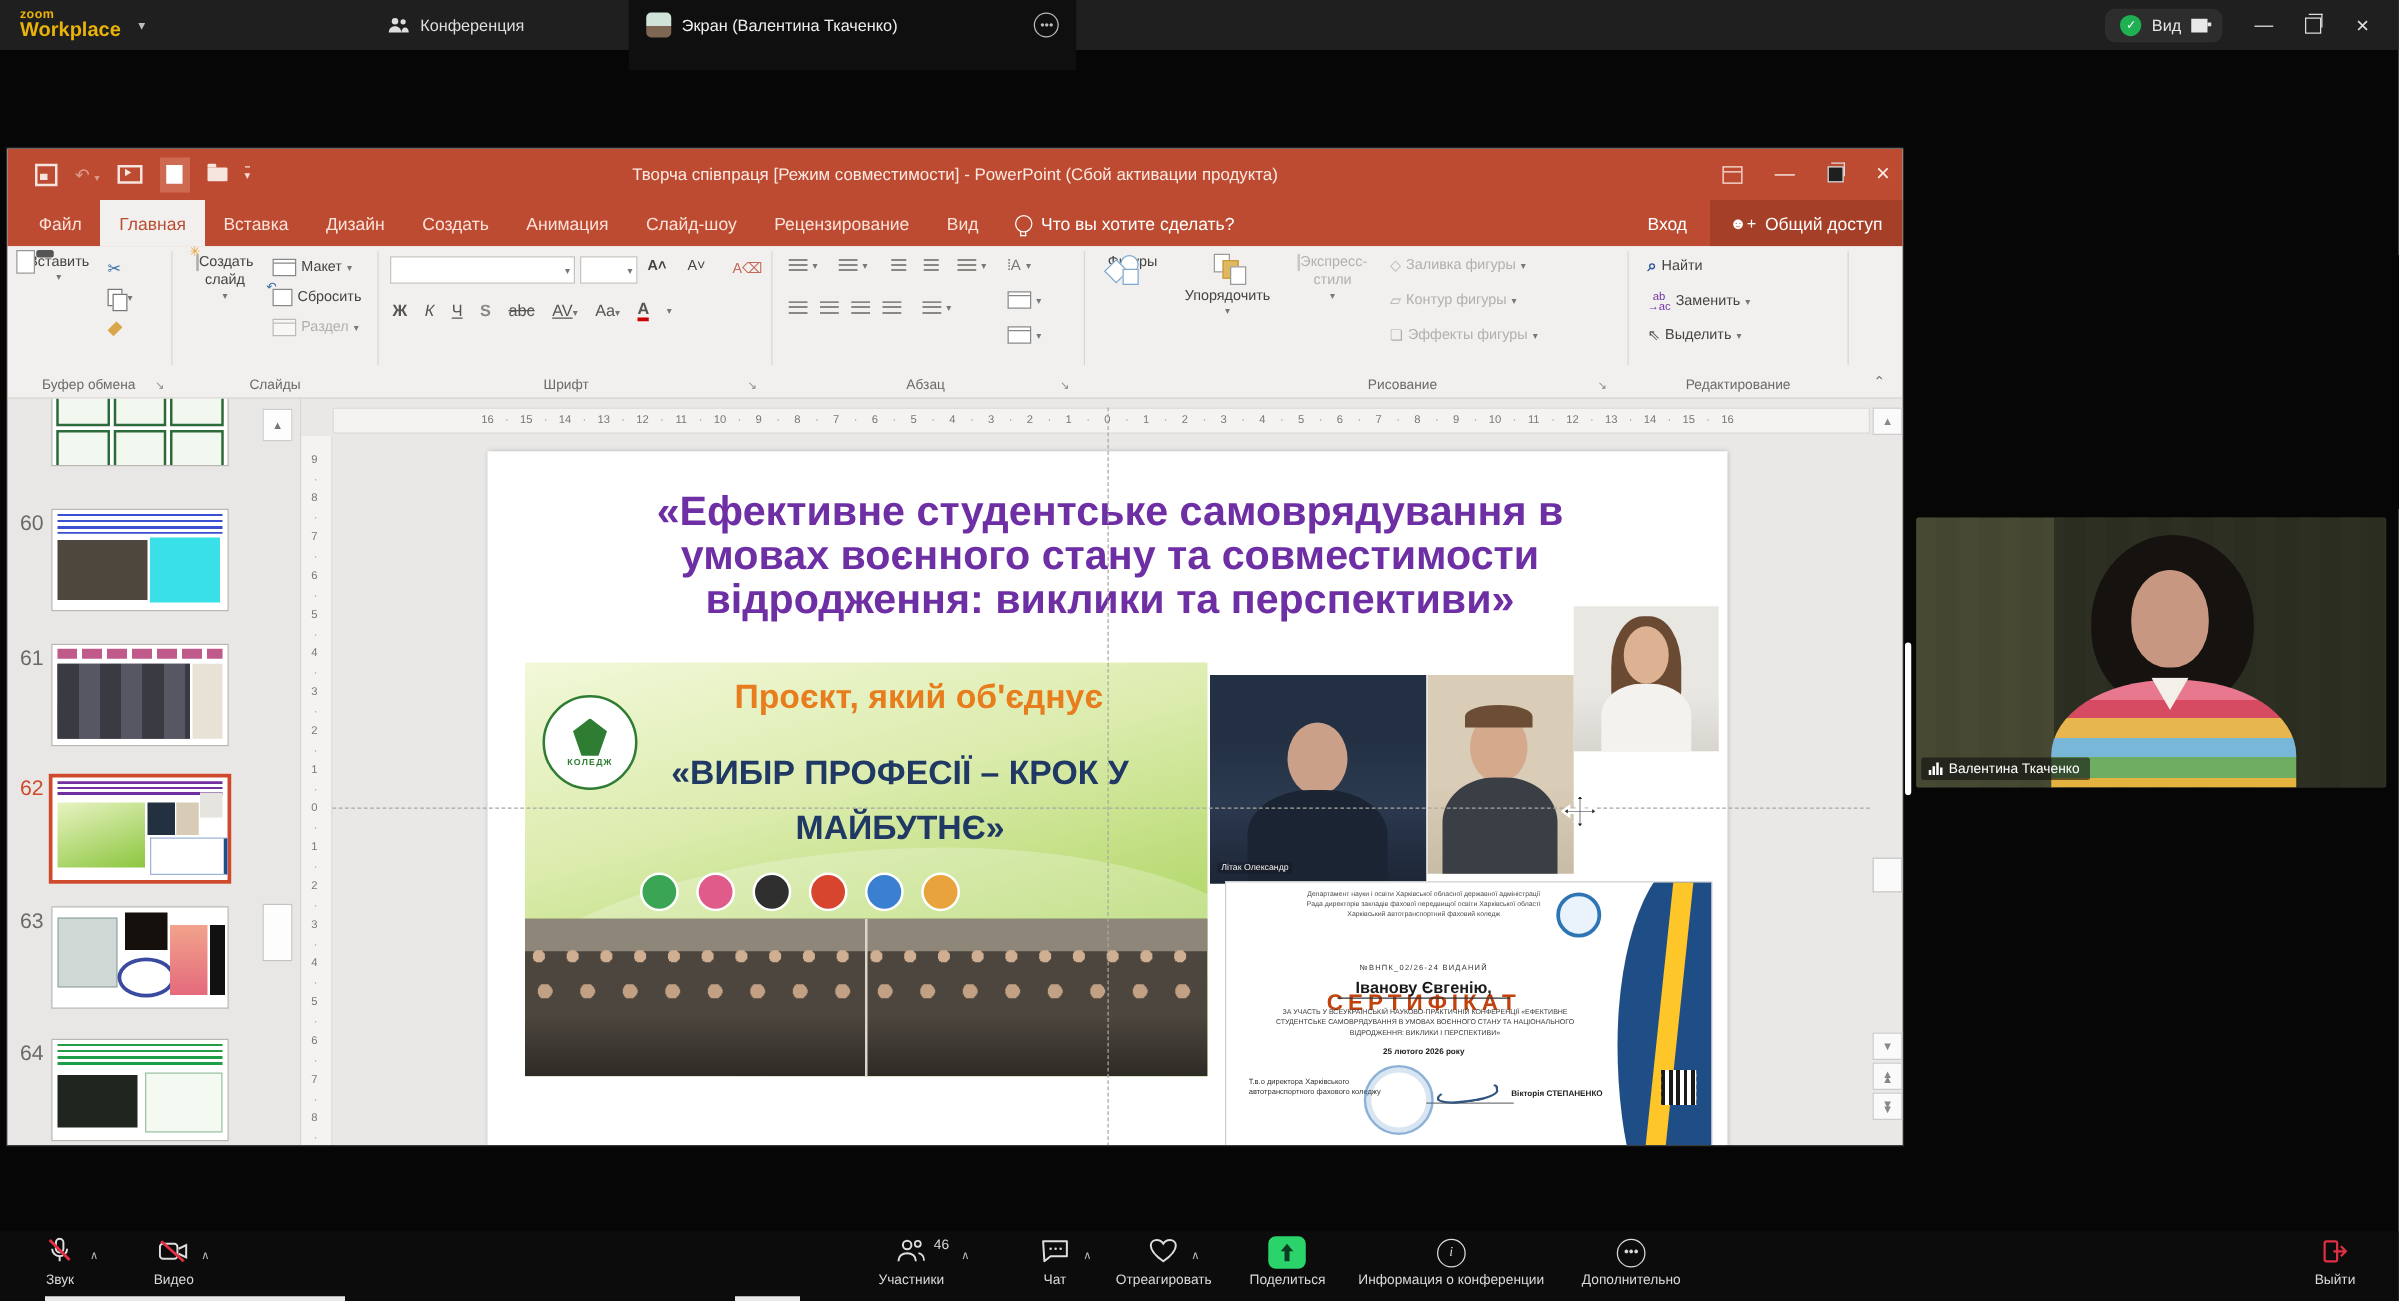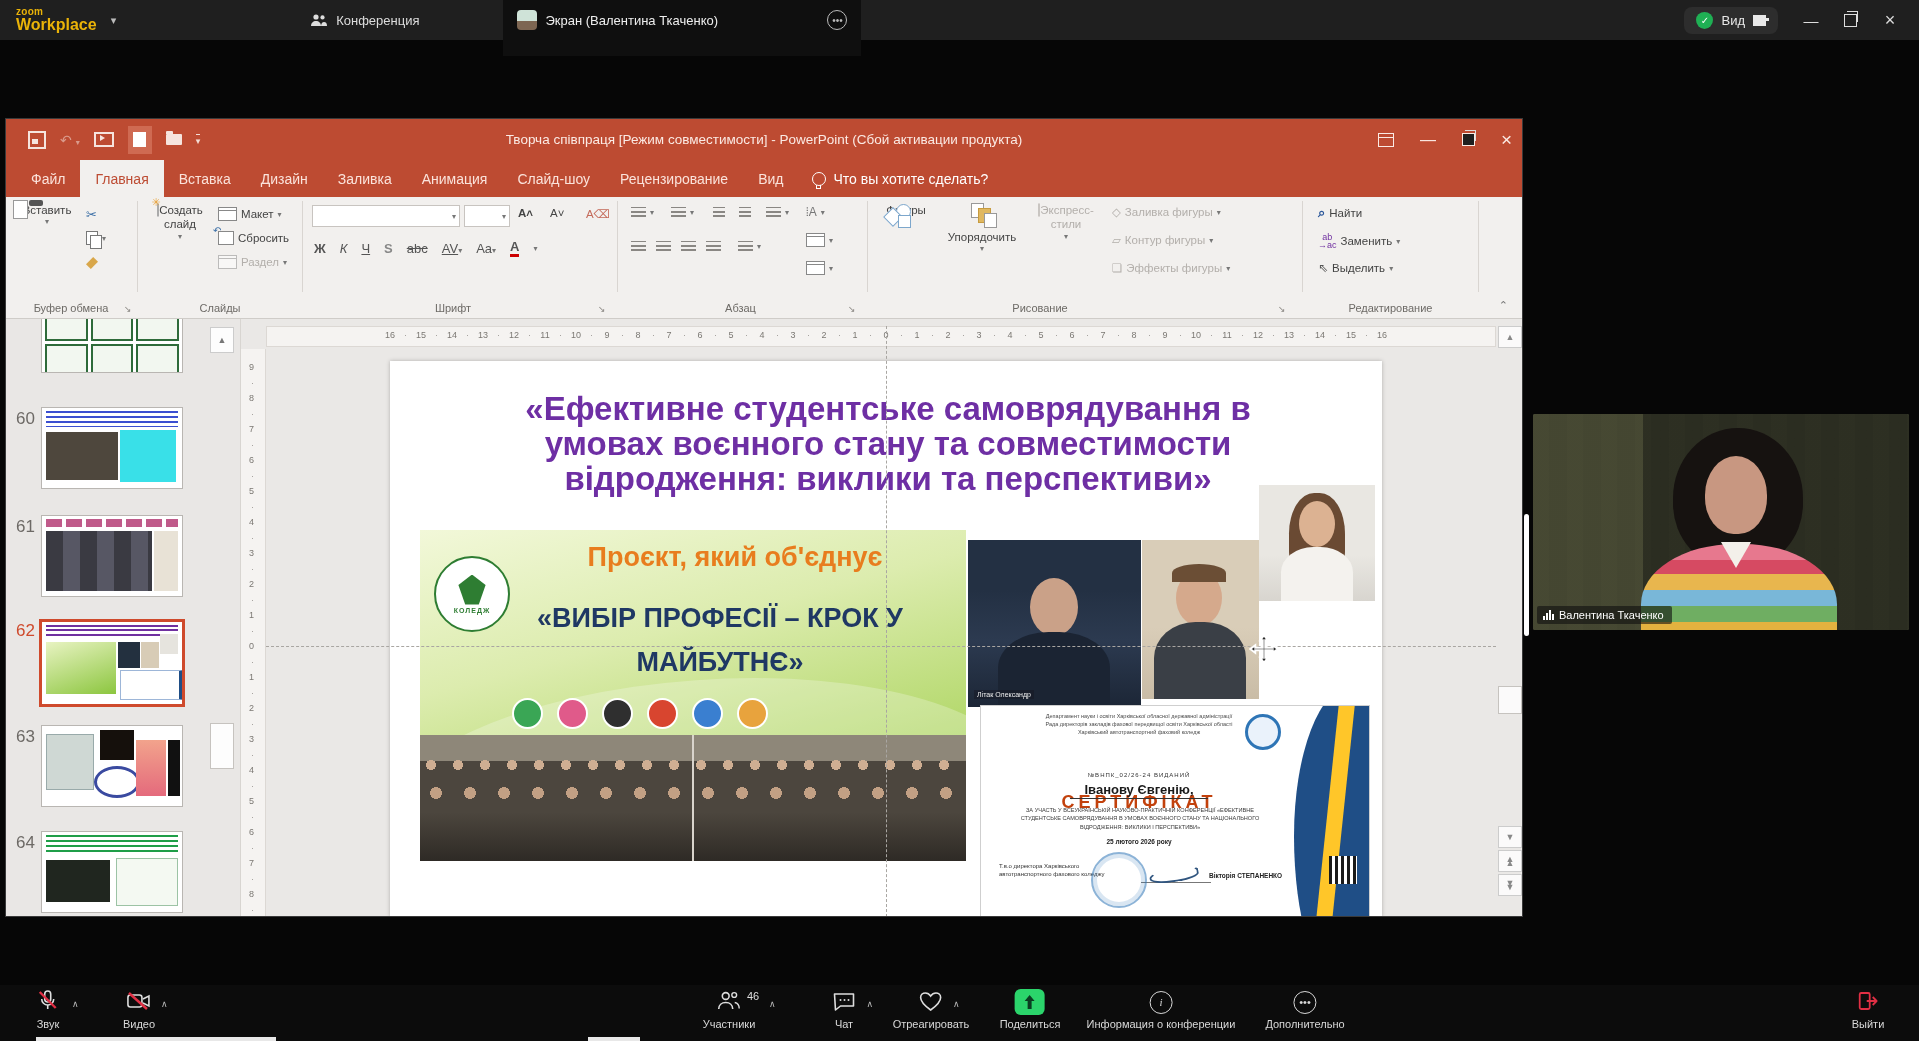--- a/index.html
+++ b/index.html
@@ -247,7 +247,7 @@
         <div class="ptab active">Главная</div>
         <div class="ptab">Вставка</div>
         <div class="ptab">Дизайн</div>
-        <div class="ptab">Заливка</div>
+        <div class="ptab">Создать</div>
         <div class="ptab">Анимация</div>
         <div class="ptab">Слайд-шоу</div>
         <div class="ptab">Рецензирование</div>

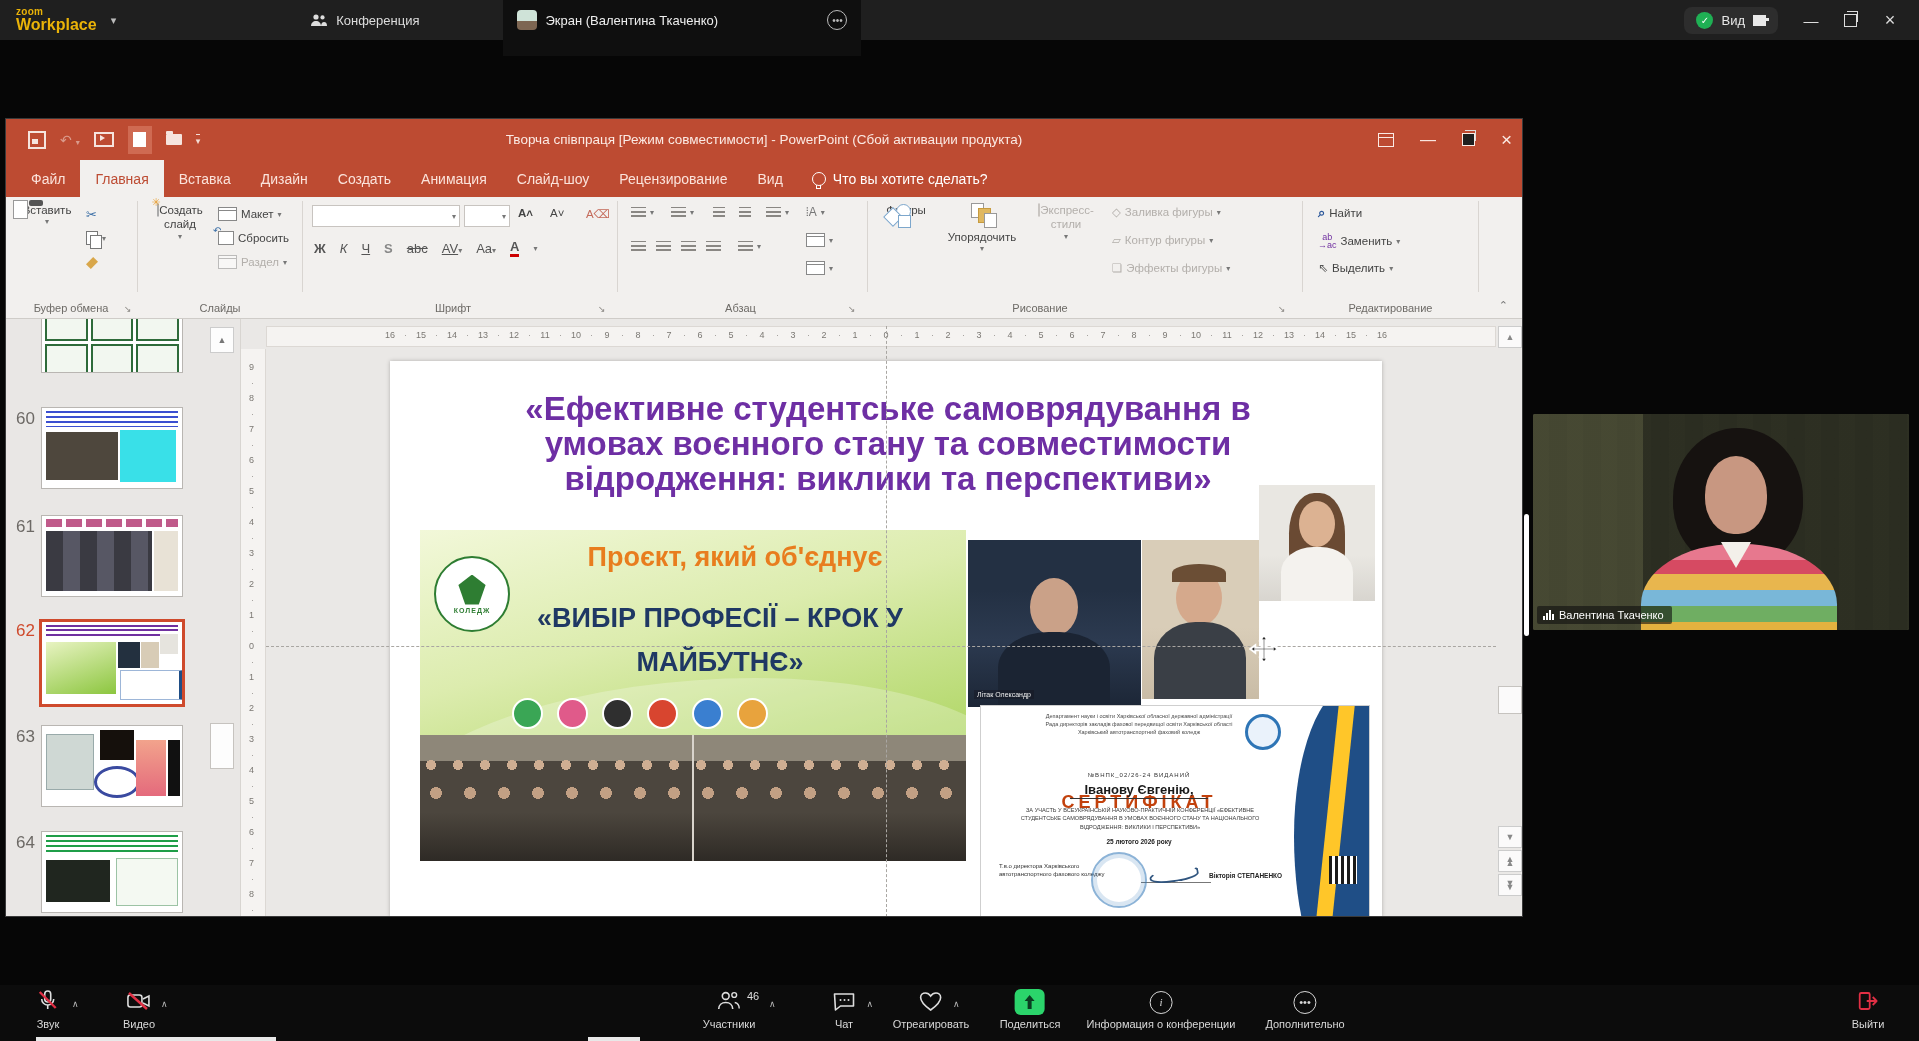--- a/index.html
+++ b/index.html
@@ -256,6 +256,13 @@
     <div class="tellme">
       <span class="bulb"></span>
       <span>Что вы хотите сделать?</span>
+    </div>
+    <div class="tabs-right">
+      <span class="signin">Вход</span>
+      <div class="sharebox">
+        <span class="personplus">☻+</span>
+        <span>Общий доступ</span>
+      </div>
     </div>
   </div>
 

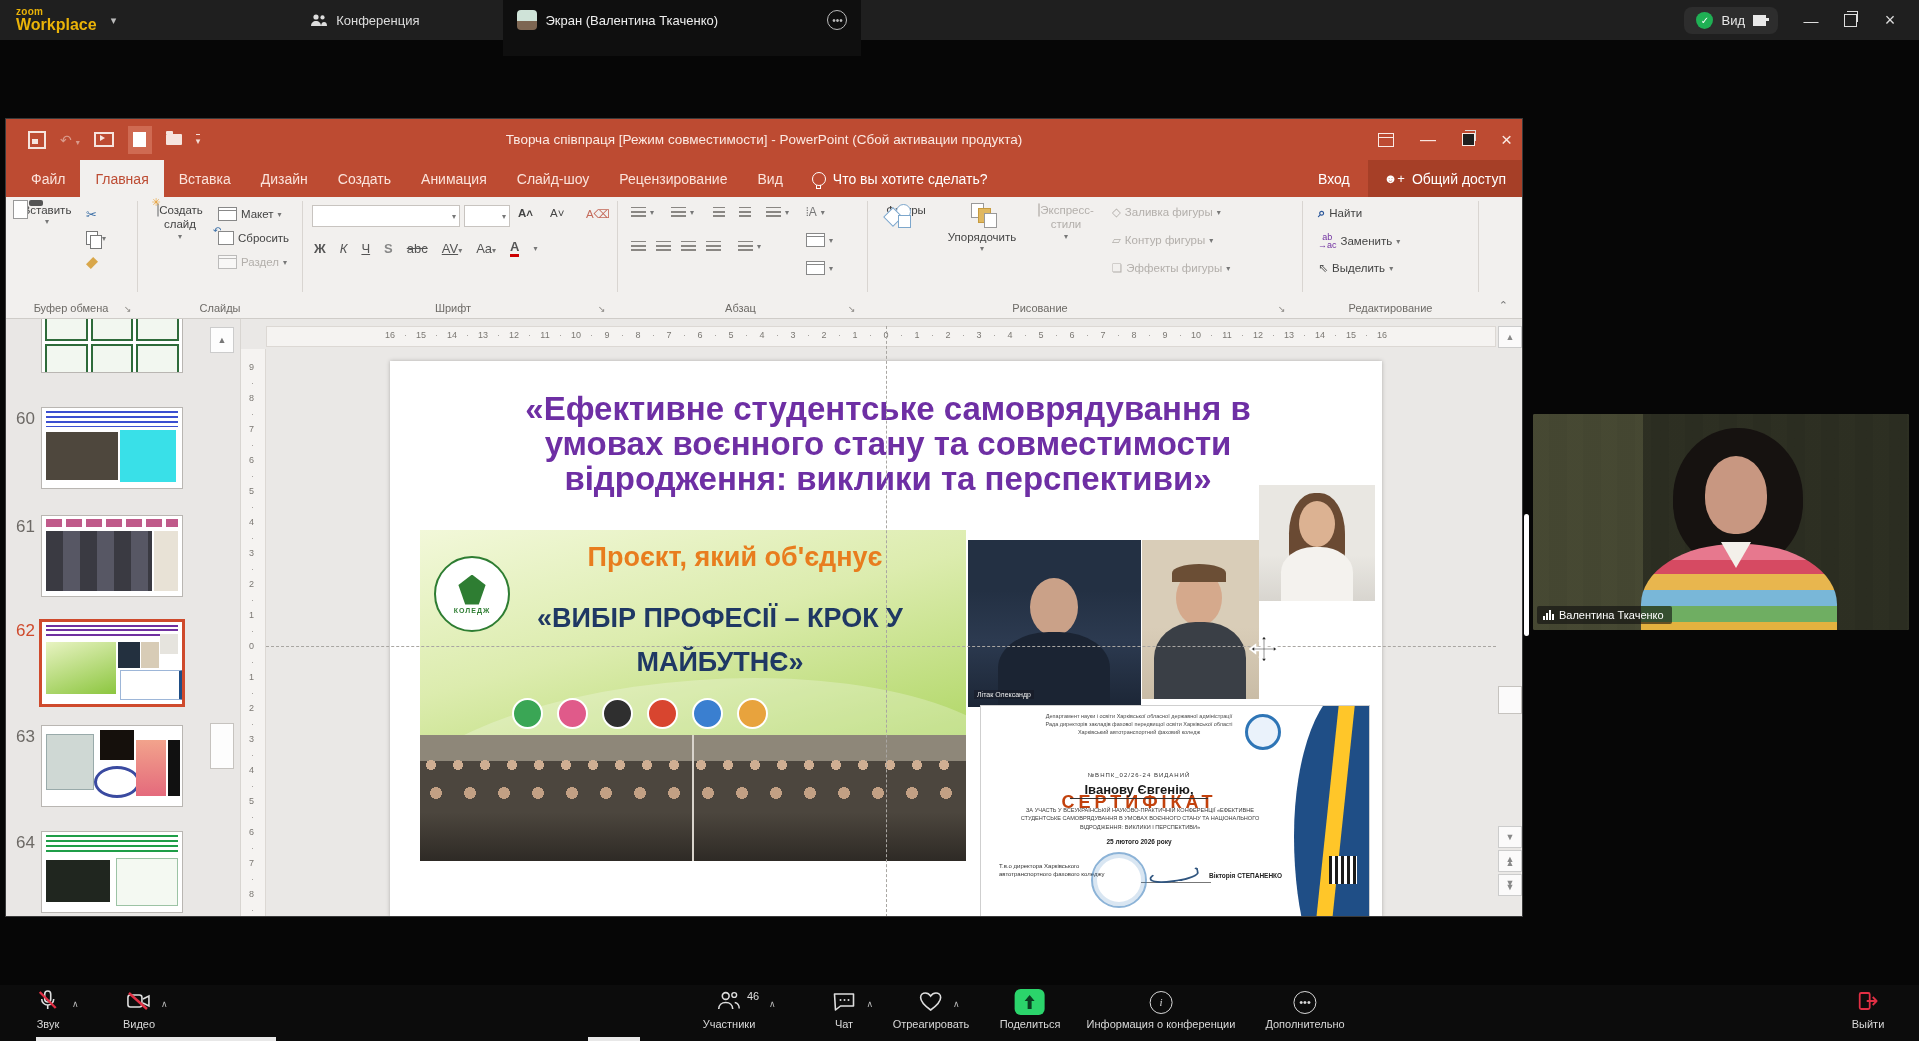--- a/index.html
+++ b/index.html
@@ -423,7 +423,7 @@
         <span>Эффекты фигуры</span> 
         <span class="dd">▾</span>
       </div>
-    <div class="glabel" style="left:824px;width:420px">Рисование</div>
+    <div class="glabel" style="left:906px;width:420px">Рисование</div>
     <div class="dlg" style="left:1272px">↘</div>
     <div class="gsep" style="left:1296px"></div>
 

